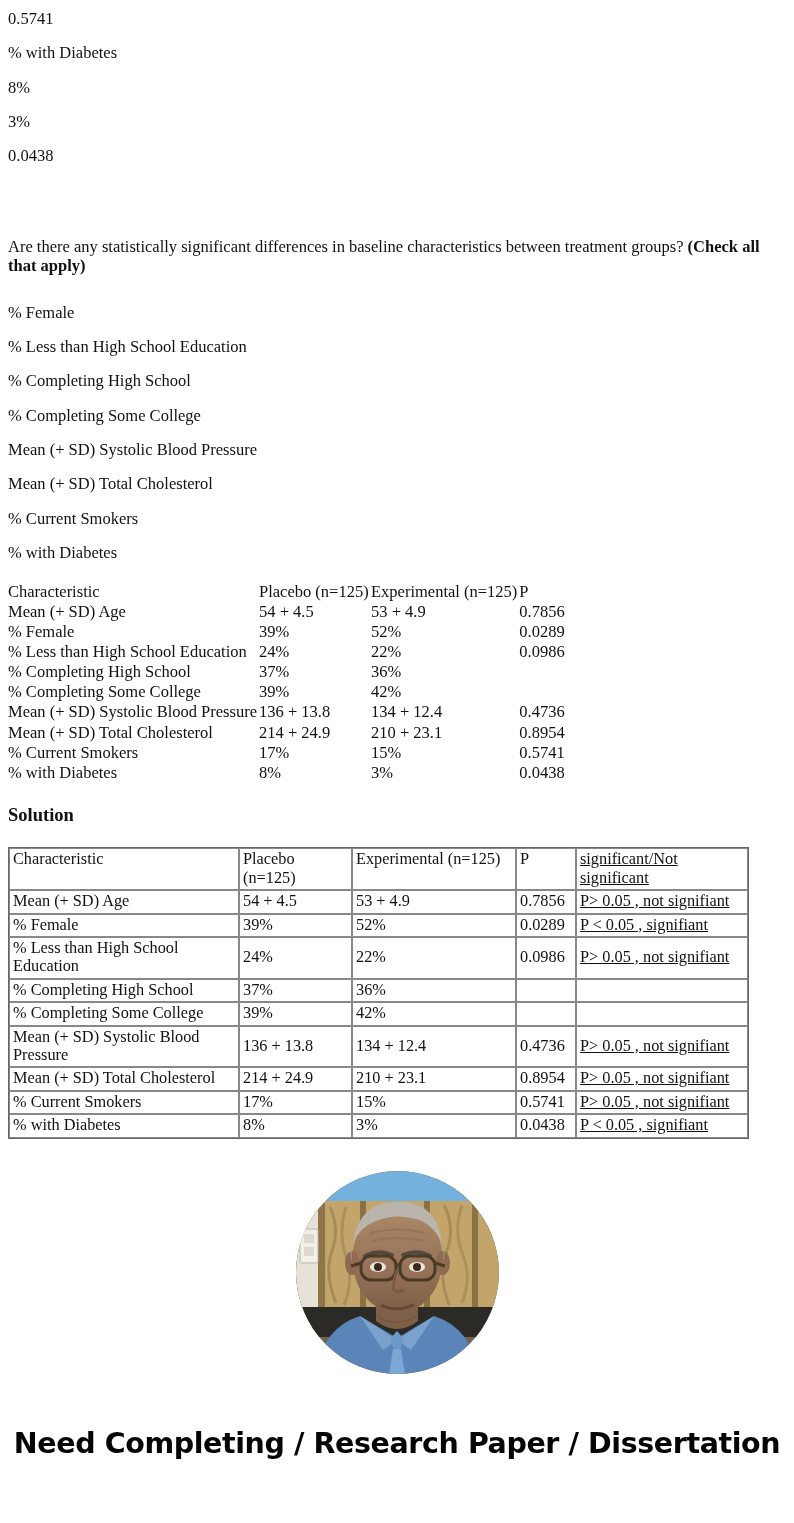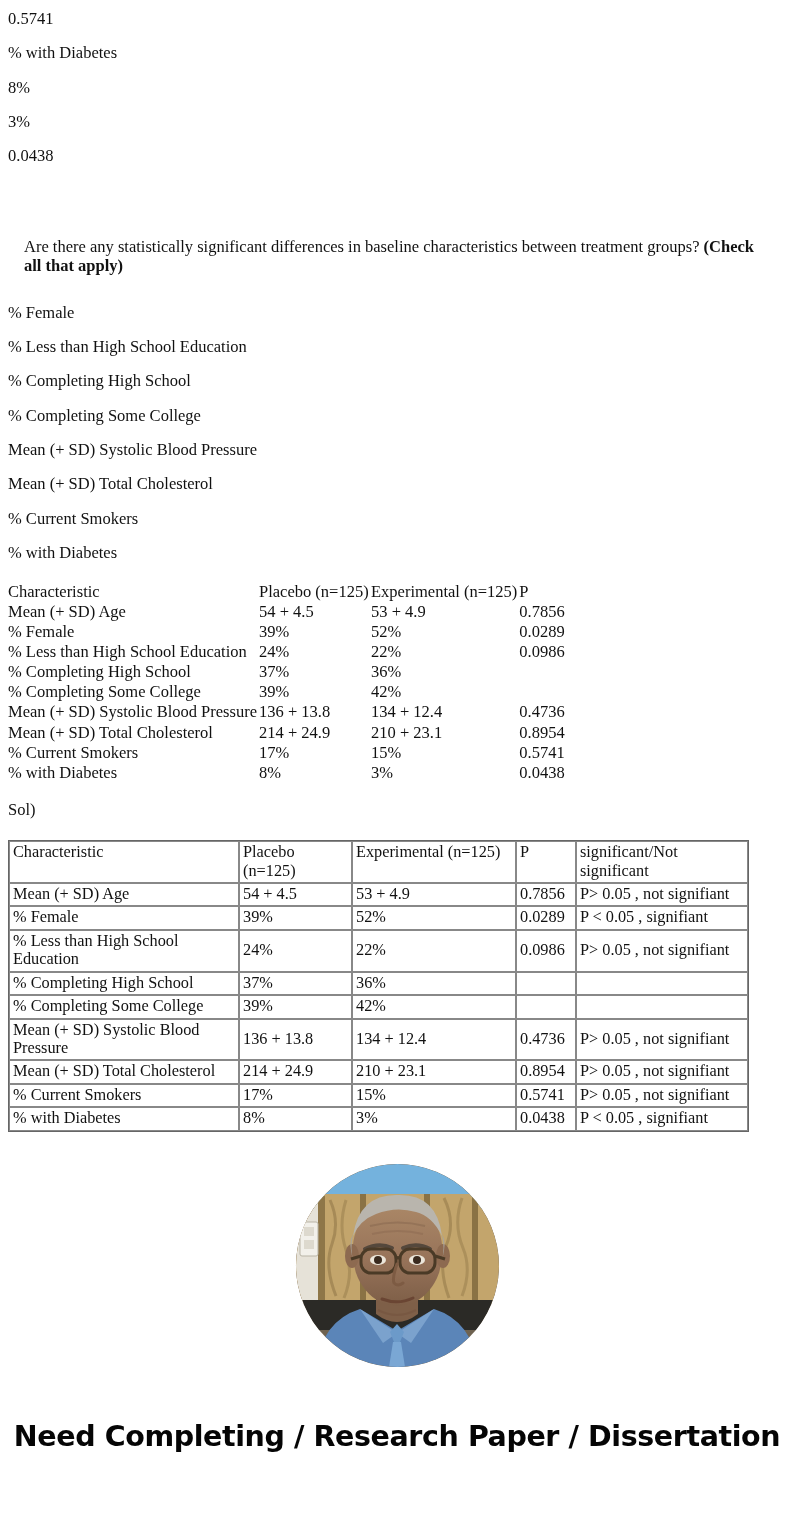--- a/index.html
+++ b/index.html
@@ -39,7 +39,7 @@
   .question {
     font-size: 16.5px;
     line-height: 1.15;
-    padding: 0 24px;
+    padding: 0 8px;
     margin: 0 0 18px 0;
   }
   .question b { font-weight: bold; }

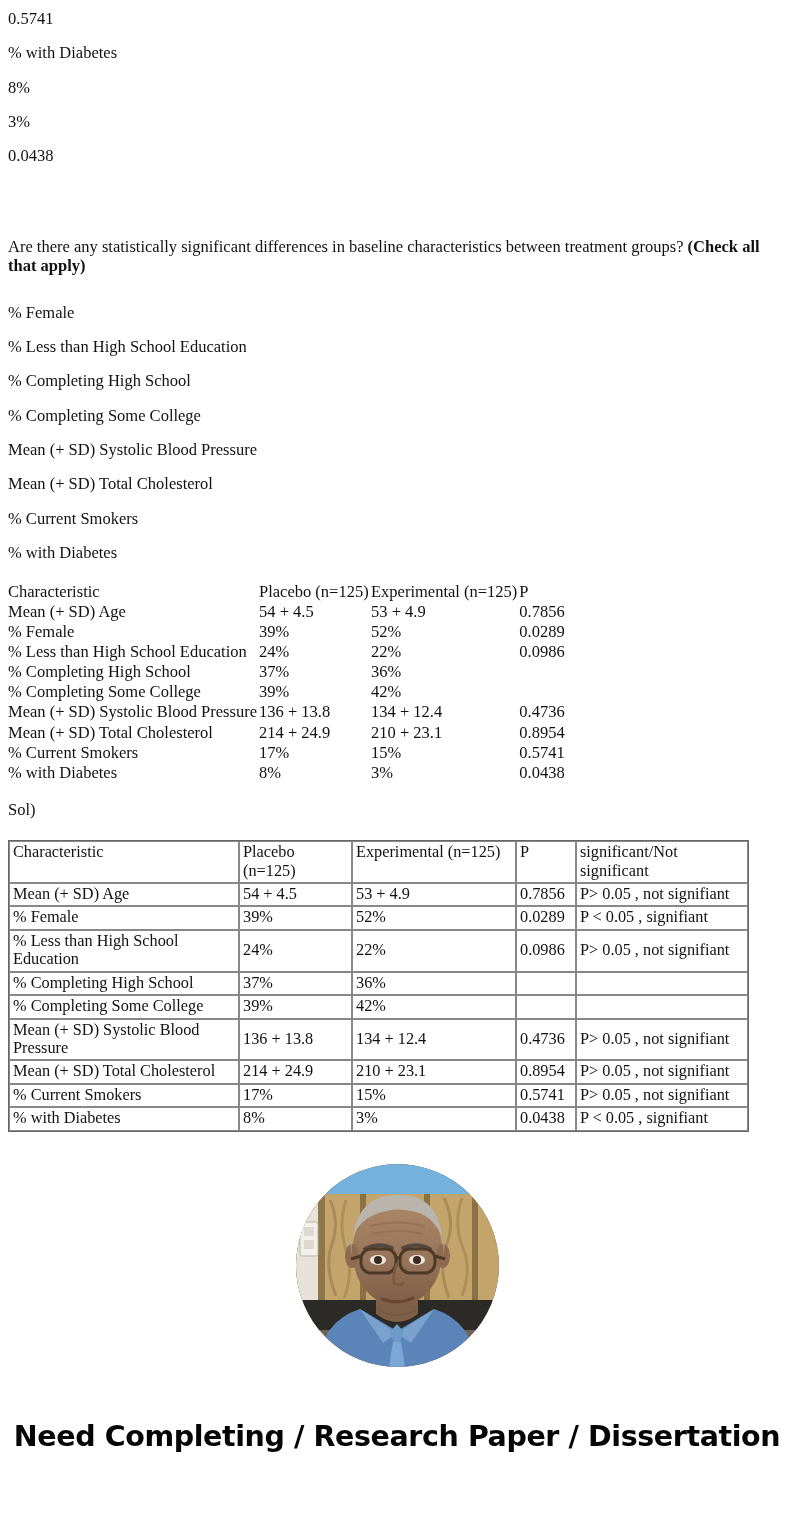--- a/index.html
+++ b/index.html
@@ -242,6 +242,7 @@
     </table>
   </div>
 
+  <h3 class="solution">Solution</h3>
   <p class="sol-line">Sol)</p>
 
   <div class="bordered-wrap">

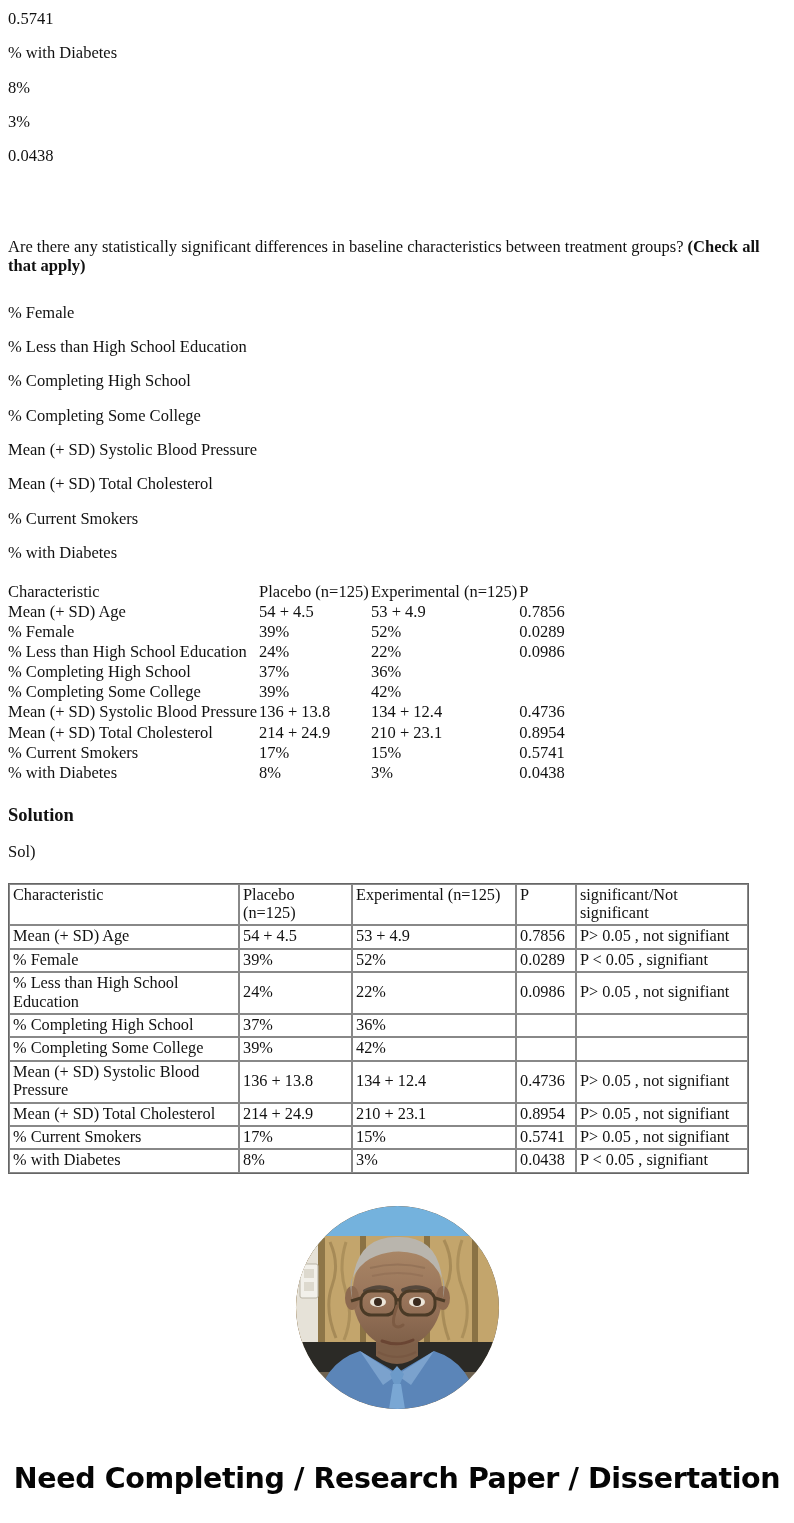--- a/index.html
+++ b/index.html
@@ -243,7 +243,6 @@
   </div>
 
   <h3 class="solution">Solution</h3>
-  <p class="sol-line">Sol)</p>
 
   <div class="bordered-wrap">
     <table class="bordered">

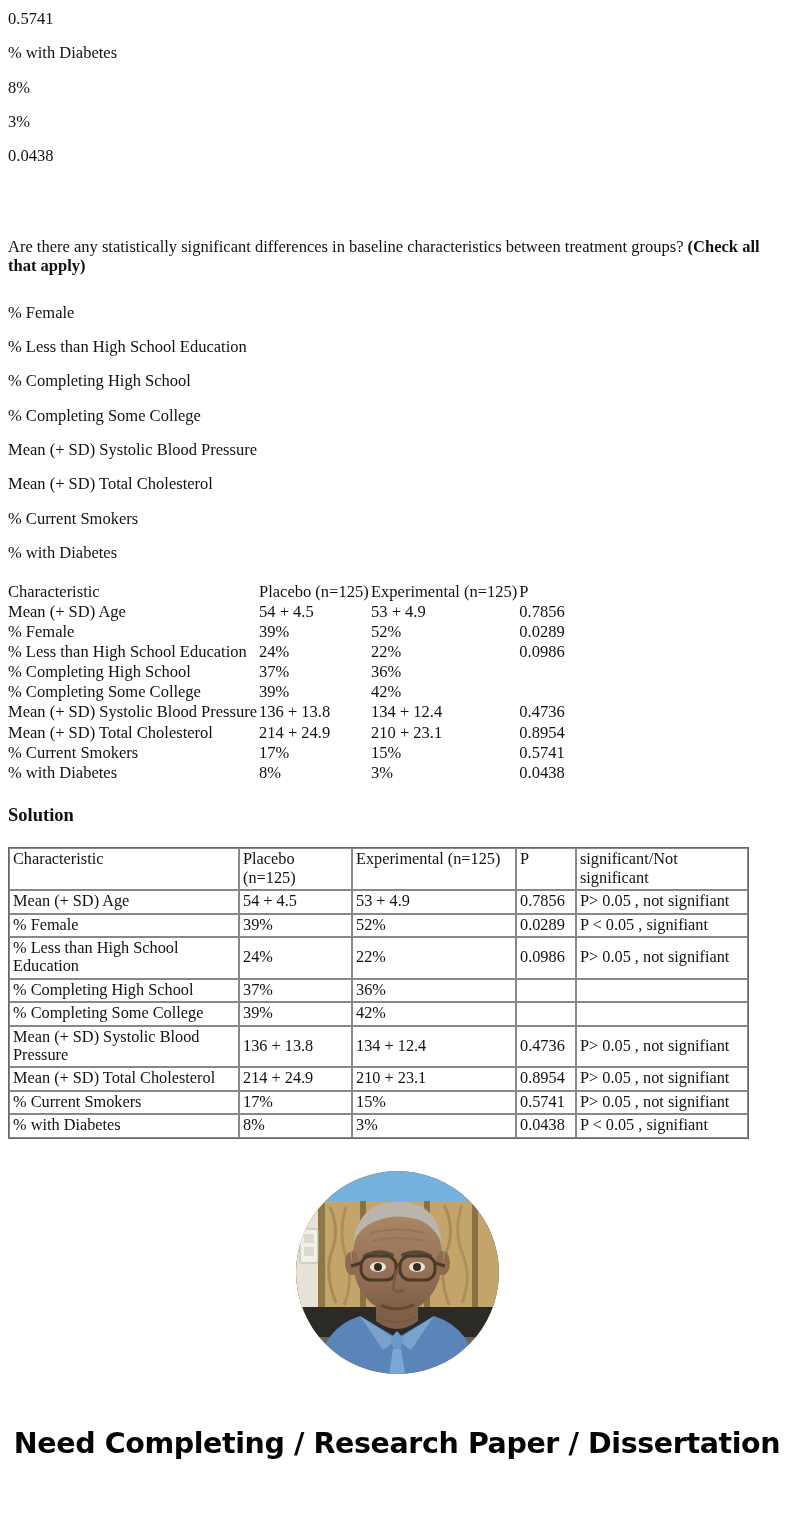--- a/index.html
+++ b/index.html
@@ -111,7 +111,7 @@
   .bd-c1 { width: 105px; }
   .bd-c2 { width: 156px; }
   .bd-c3 { width: 52px; }
-  .bd-c4 { width: 164px; }
+  .bd-c4 { width: 164px; text-decoration: underline; }
 
   
   .avatar-area {

